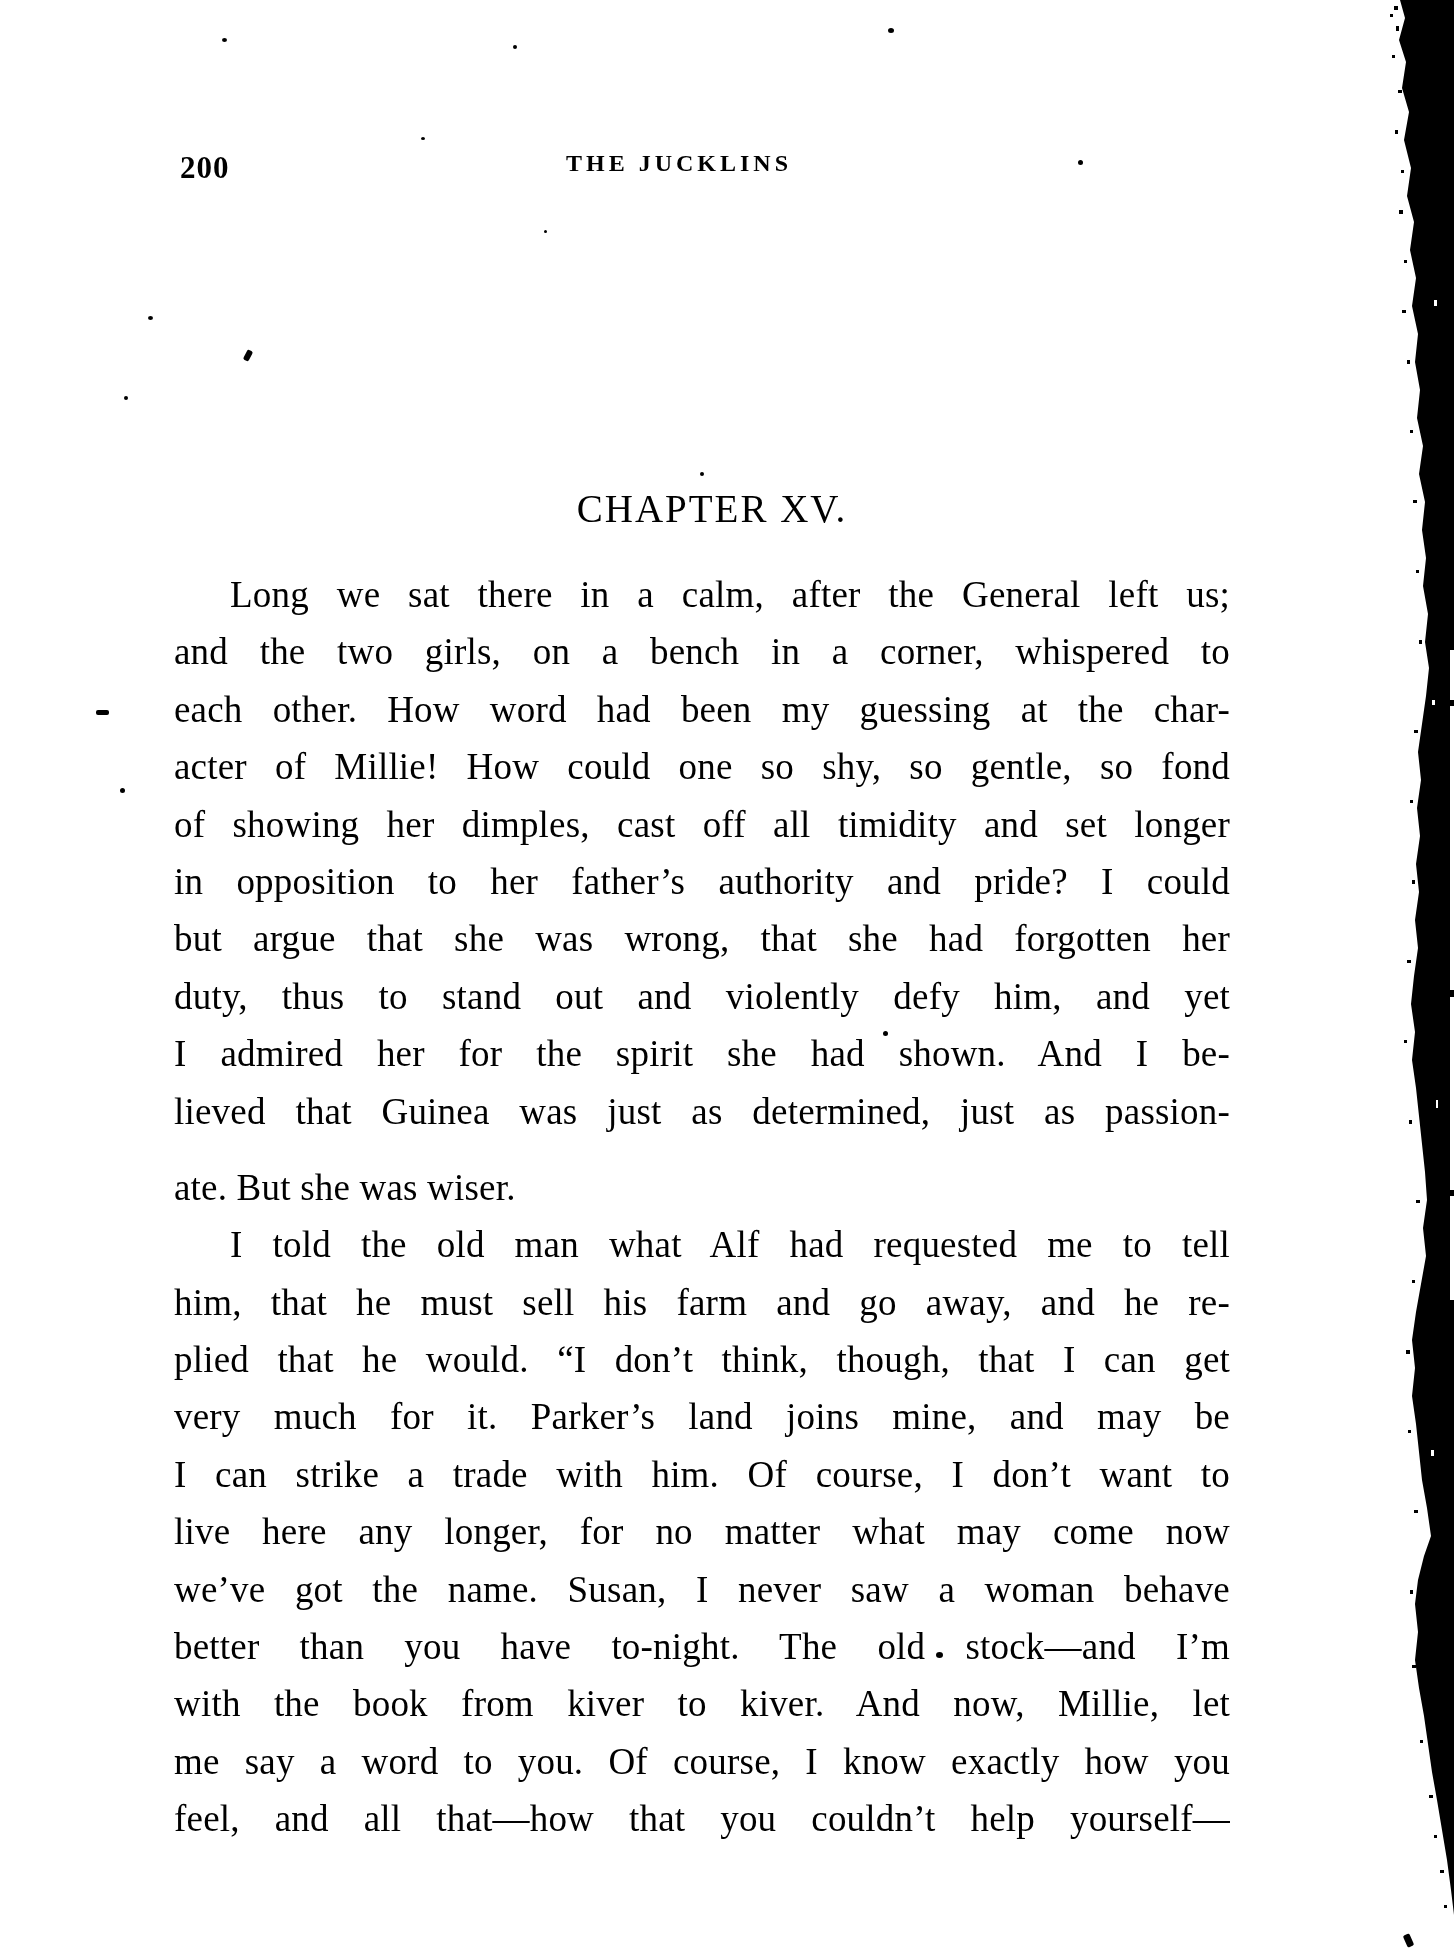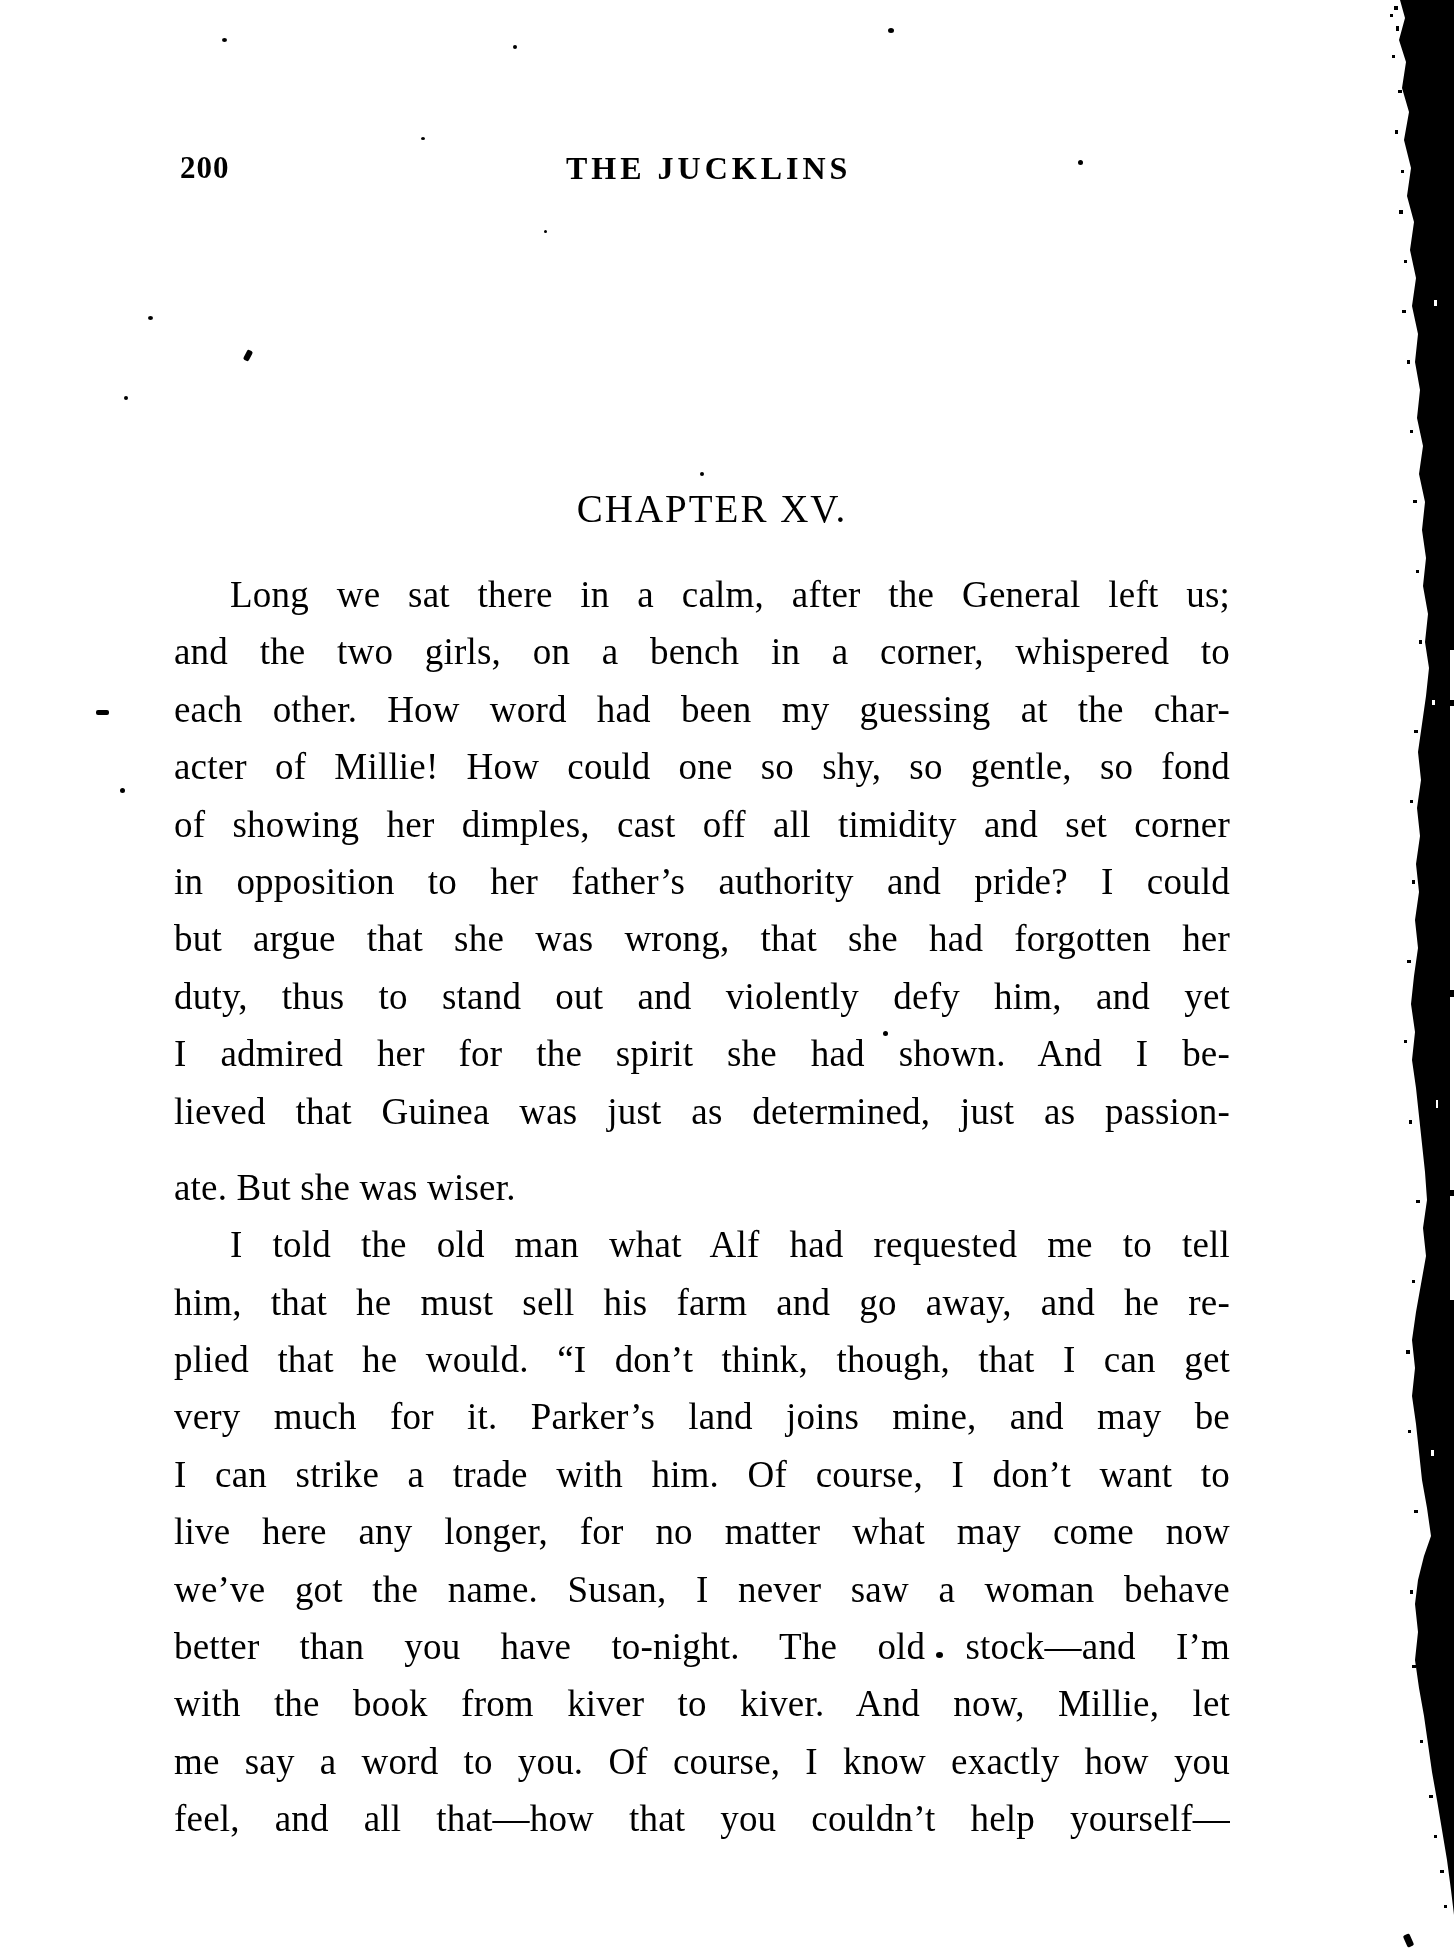--- a/index.html
+++ b/index.html
@@ -35,7 +35,7 @@
     position: absolute;
     left: 566px;
     top: 0;
-    font-size: 32px;
+    font-size: 24px;
     font-weight: bold;
     letter-spacing: 4px;
   }

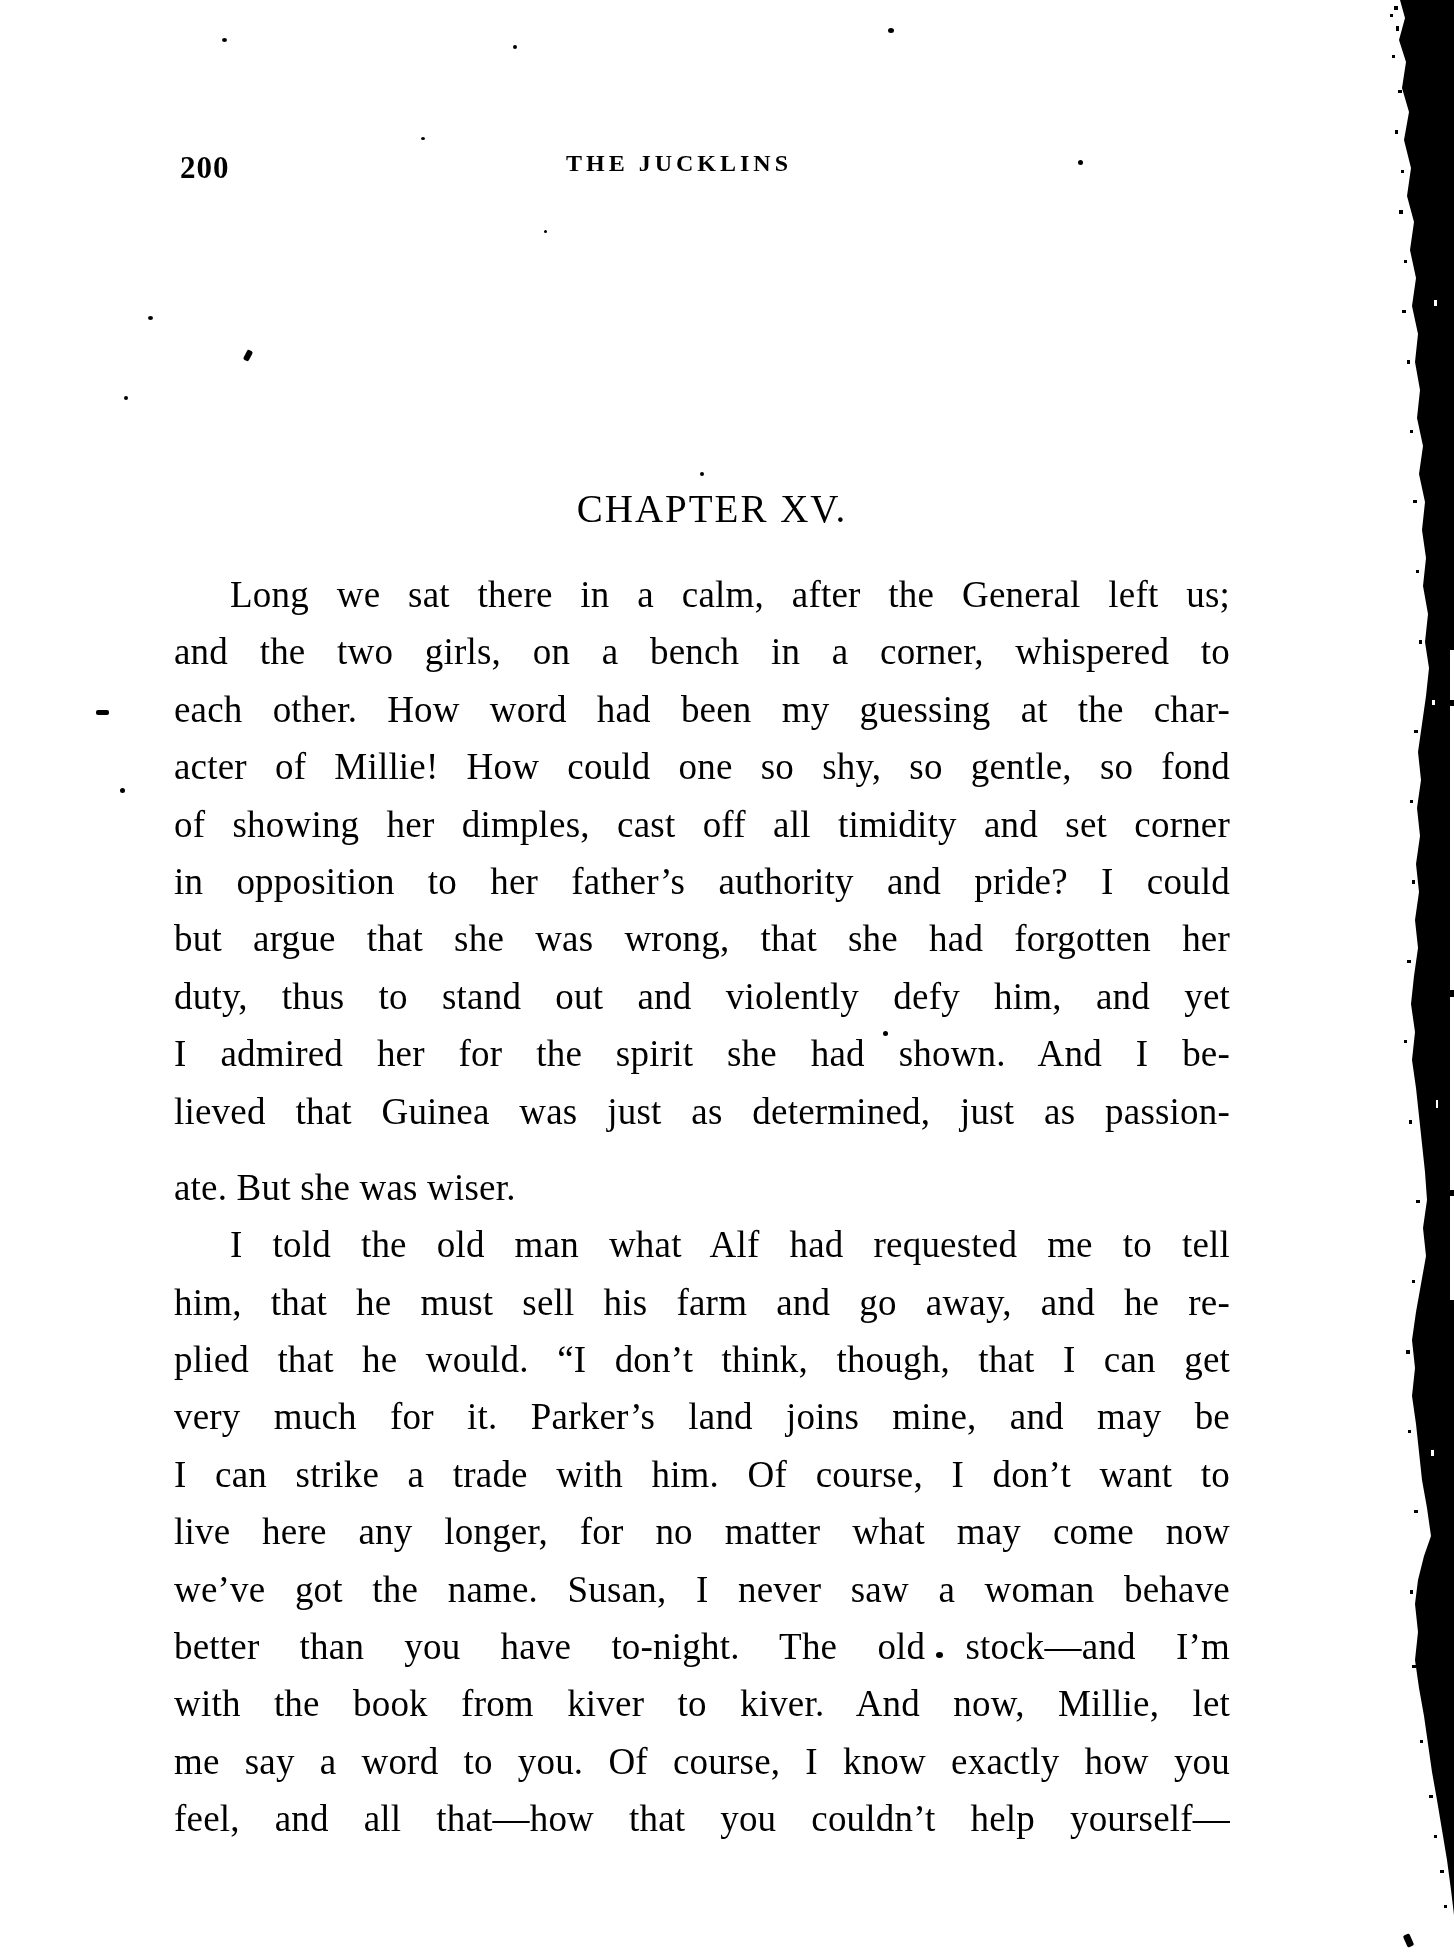--- a/index.html
+++ b/index.html
@@ -101,7 +101,7 @@
     <div class="line">and the two girls, on a bench in a corner, whispered to</div>
     <div class="line">each other.  How word had been my guessing at the char-</div>
     <div class="line">acter of Millie!  How could one so shy, so gentle, so fond</div>
-    <div class="line">of showing her dimples, cast off all timidity and set corner</div>
+    <div class="line">of showing her dimples, cast off all timidity and set longer</div>
     <div class="line">in opposition to her father’s authority and pride?  I could</div>
     <div class="line">but argue that she was wrong, that she had forgotten her</div>
     <div class="line">duty, thus to stand out and violently defy him, and yet</div>

